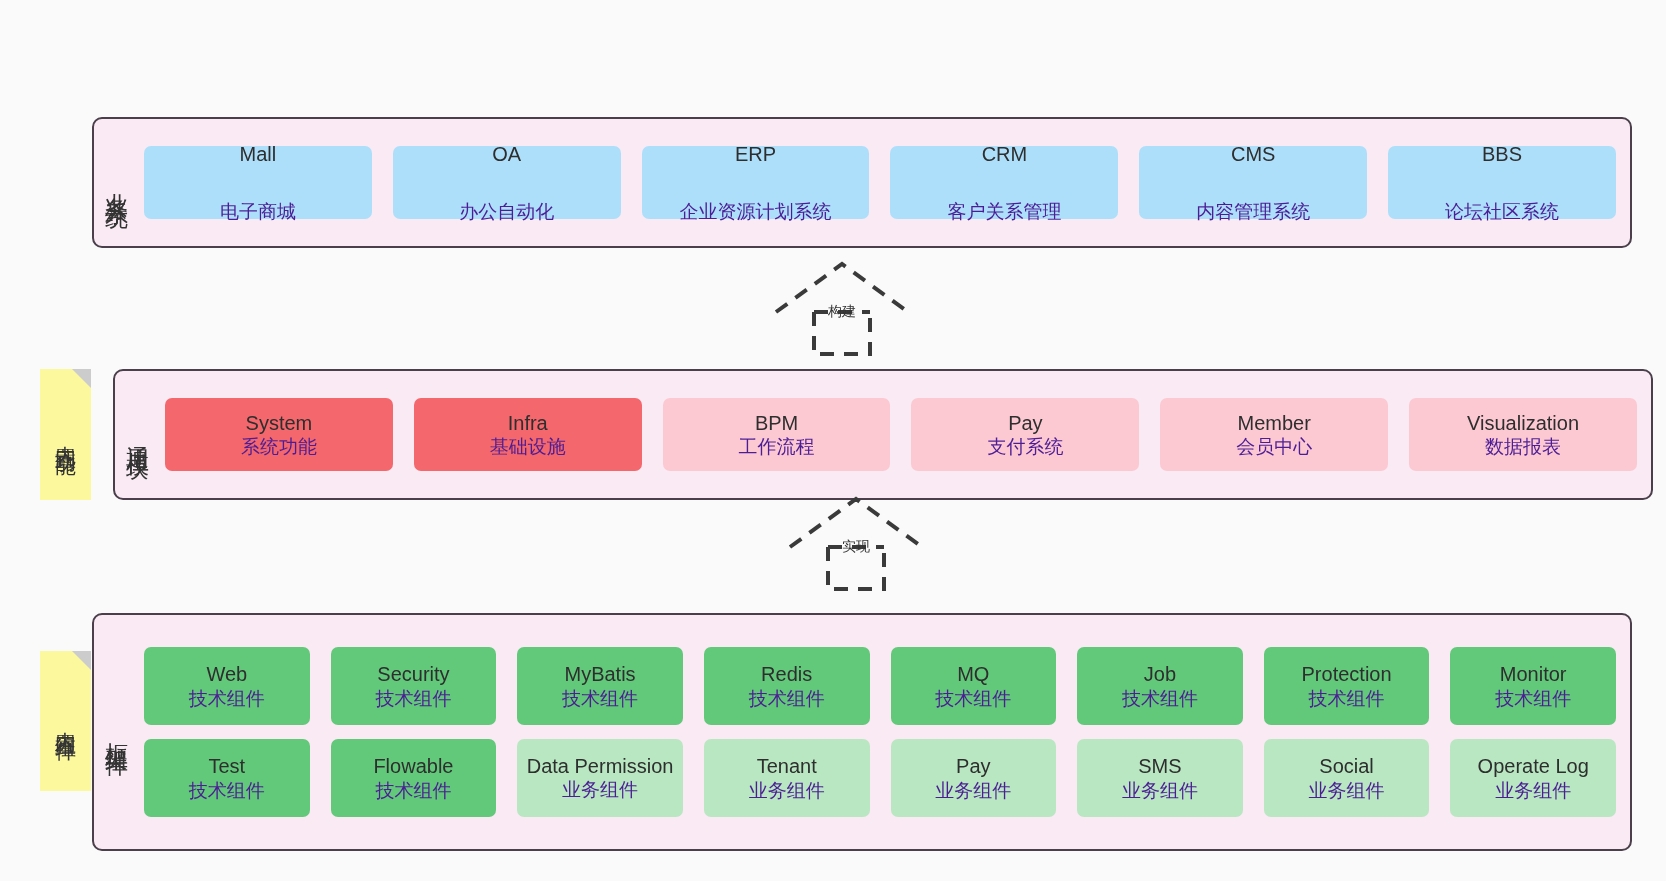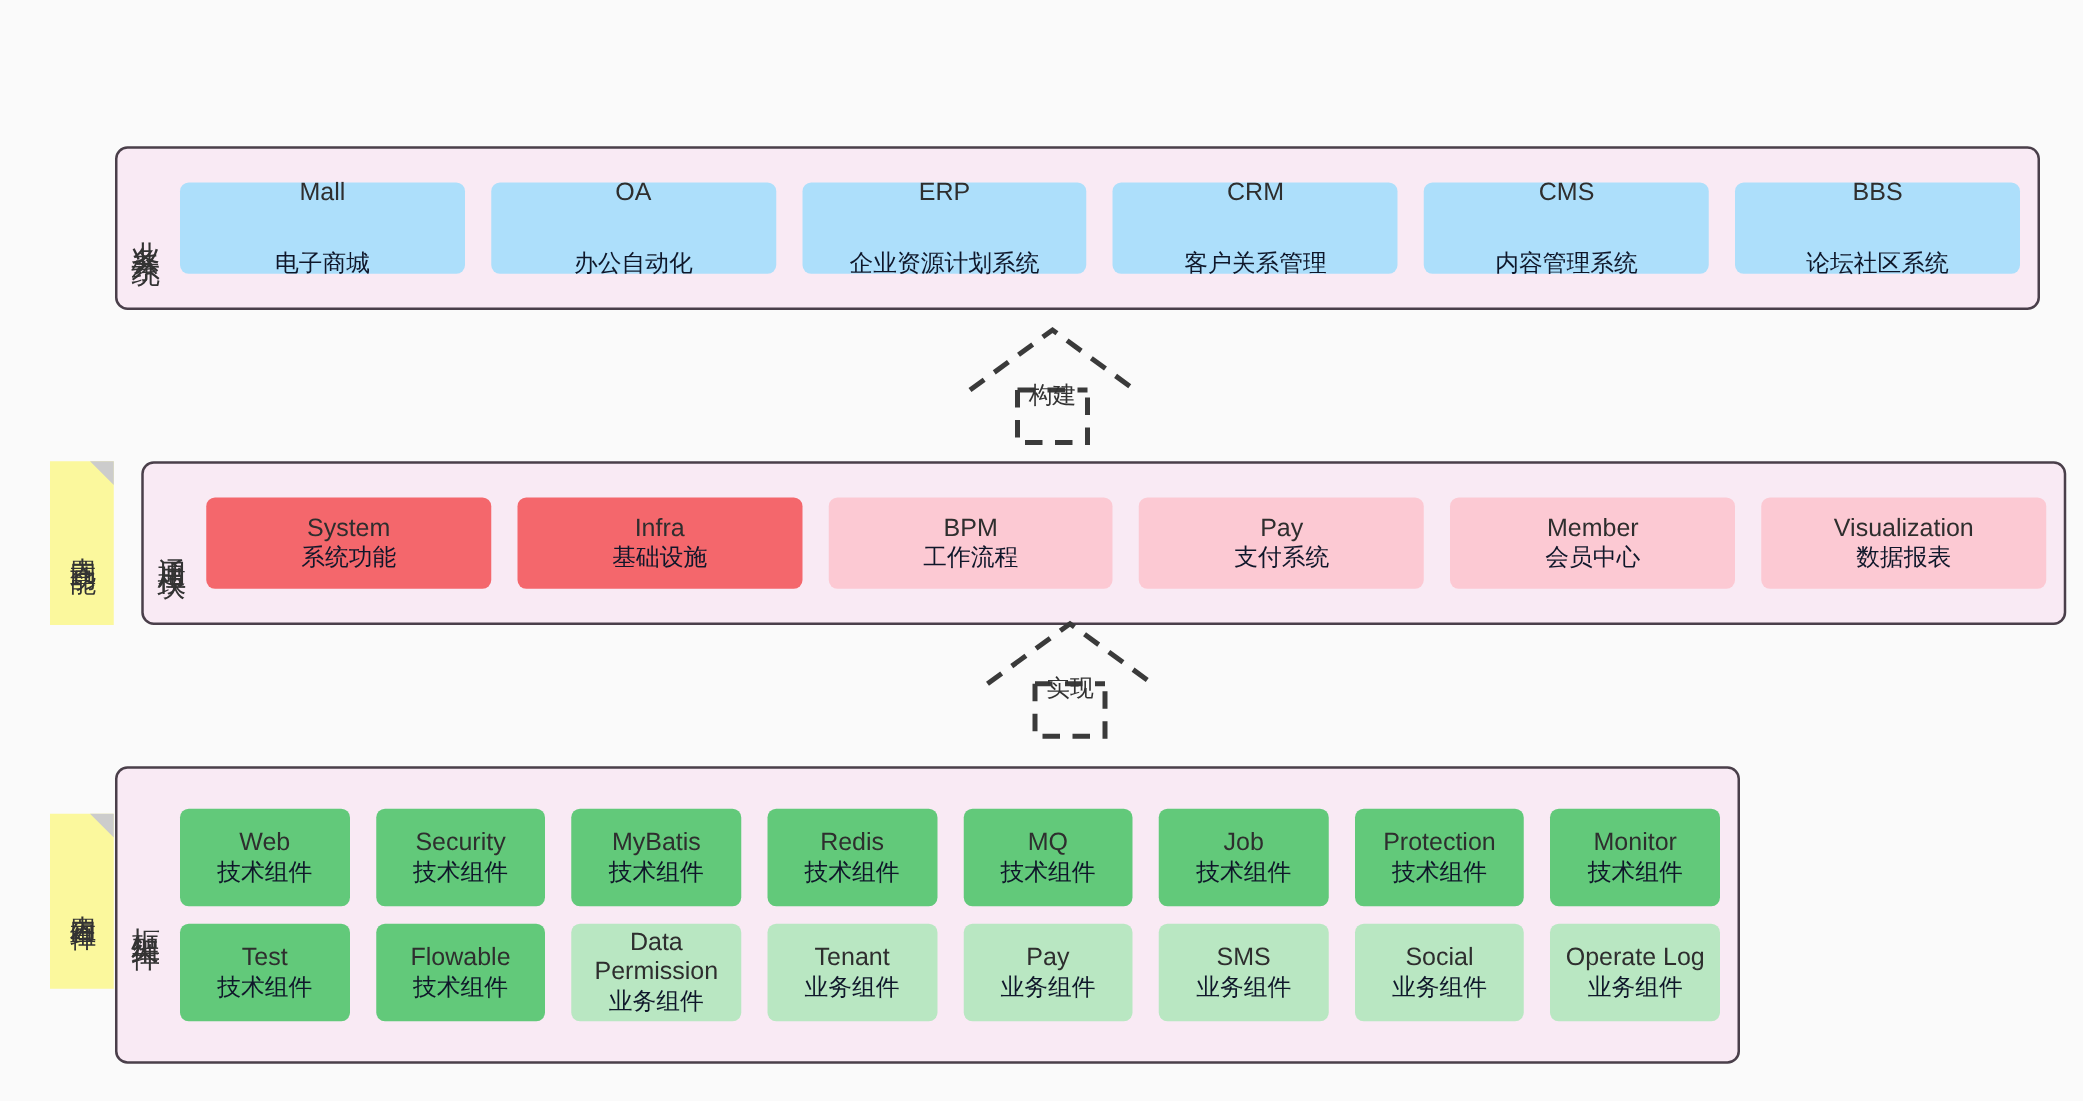--- a/index.html
+++ b/index.html
@@ -86,7 +86,7 @@
   }
   .node .cn {
     font-size: 19px;
-    color: #0f172a;
+    color: #4c1d95;
   }
   .node.three .en { line-height: 1.18; }
 

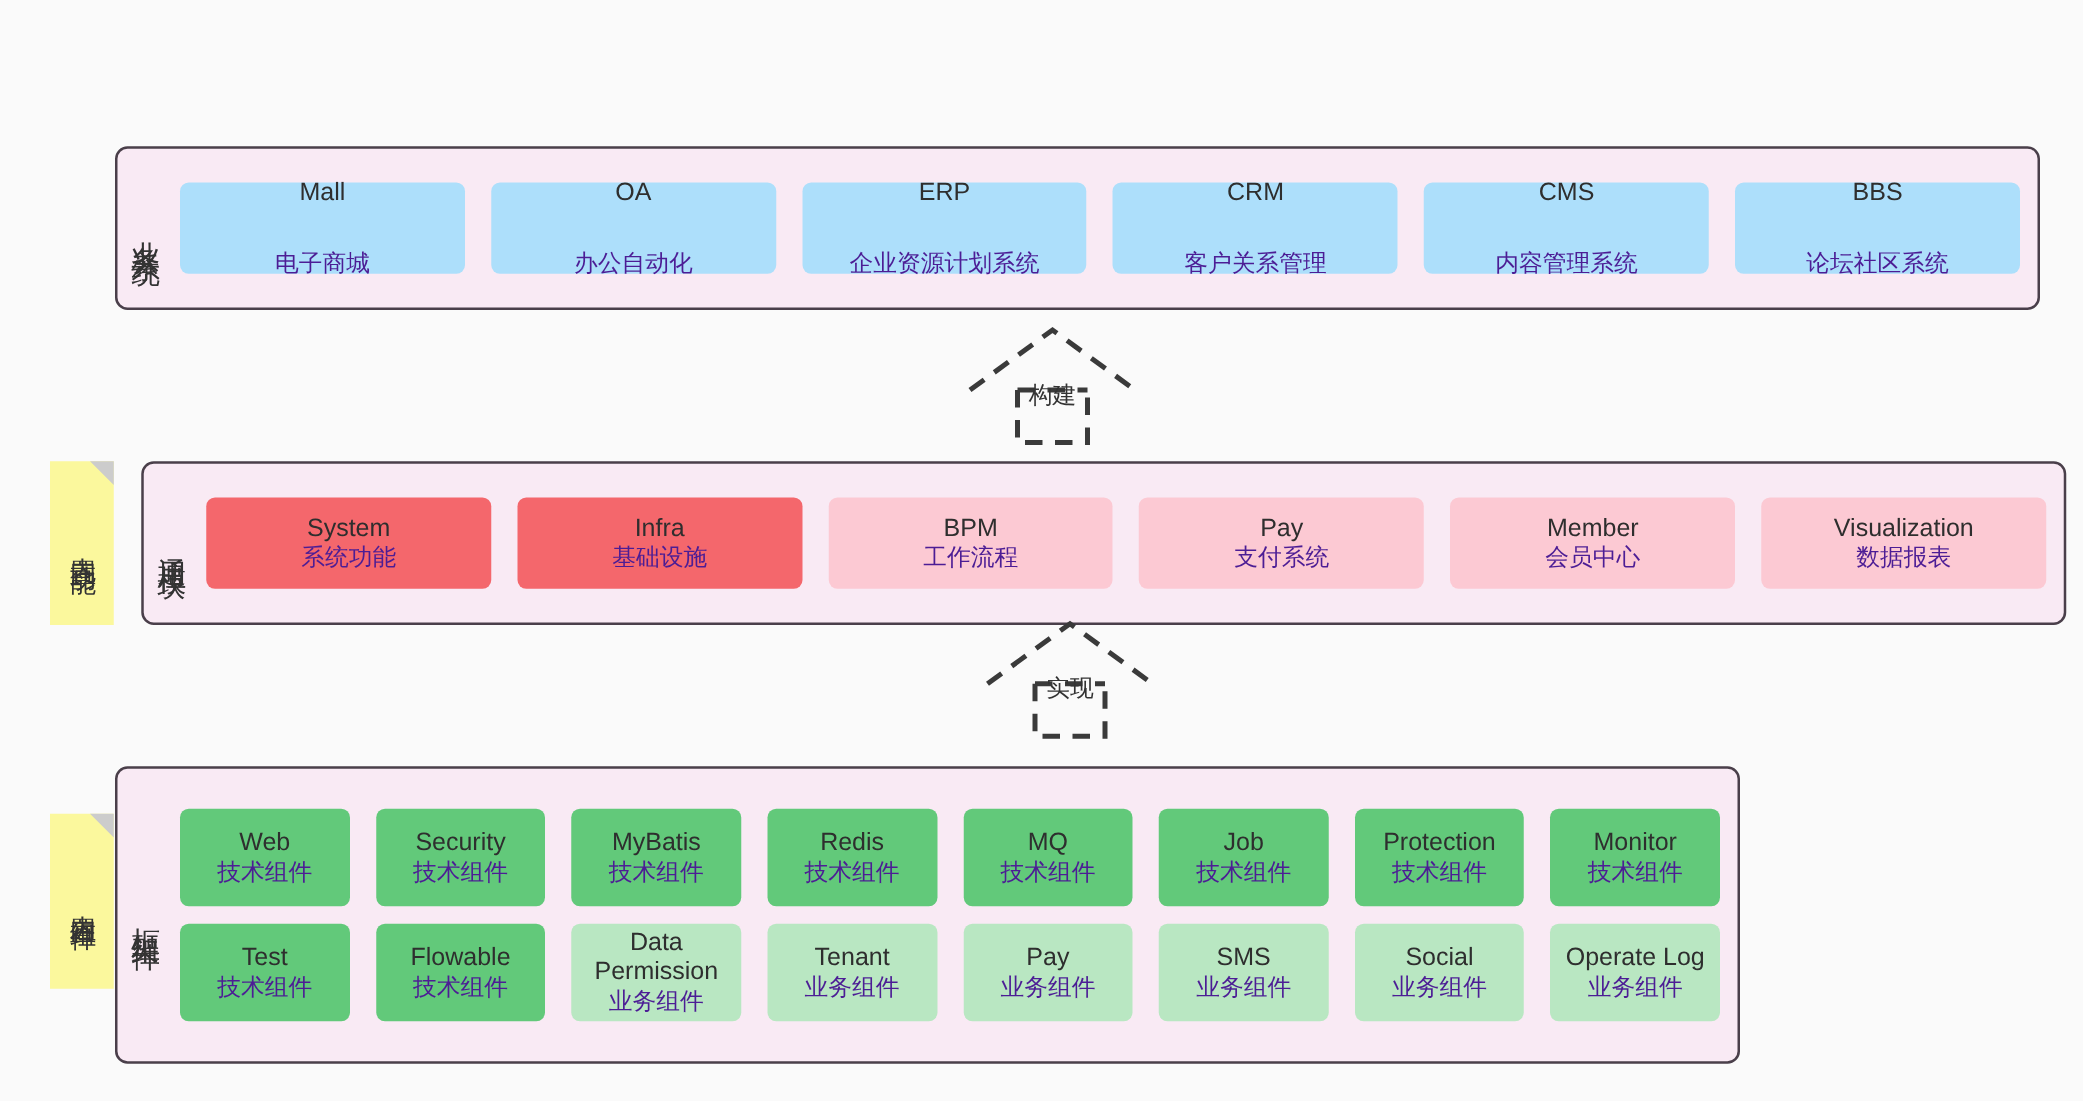--- a/index.html
+++ b/index.html
@@ -149,7 +149,7 @@
     left: 50%;
     top: 45px;
     transform: translateX(-50%);
-    font-size: 19px;
+    font-size: 14px;
     color: #333333;
     background: transparent;
     padding: 0 2px;

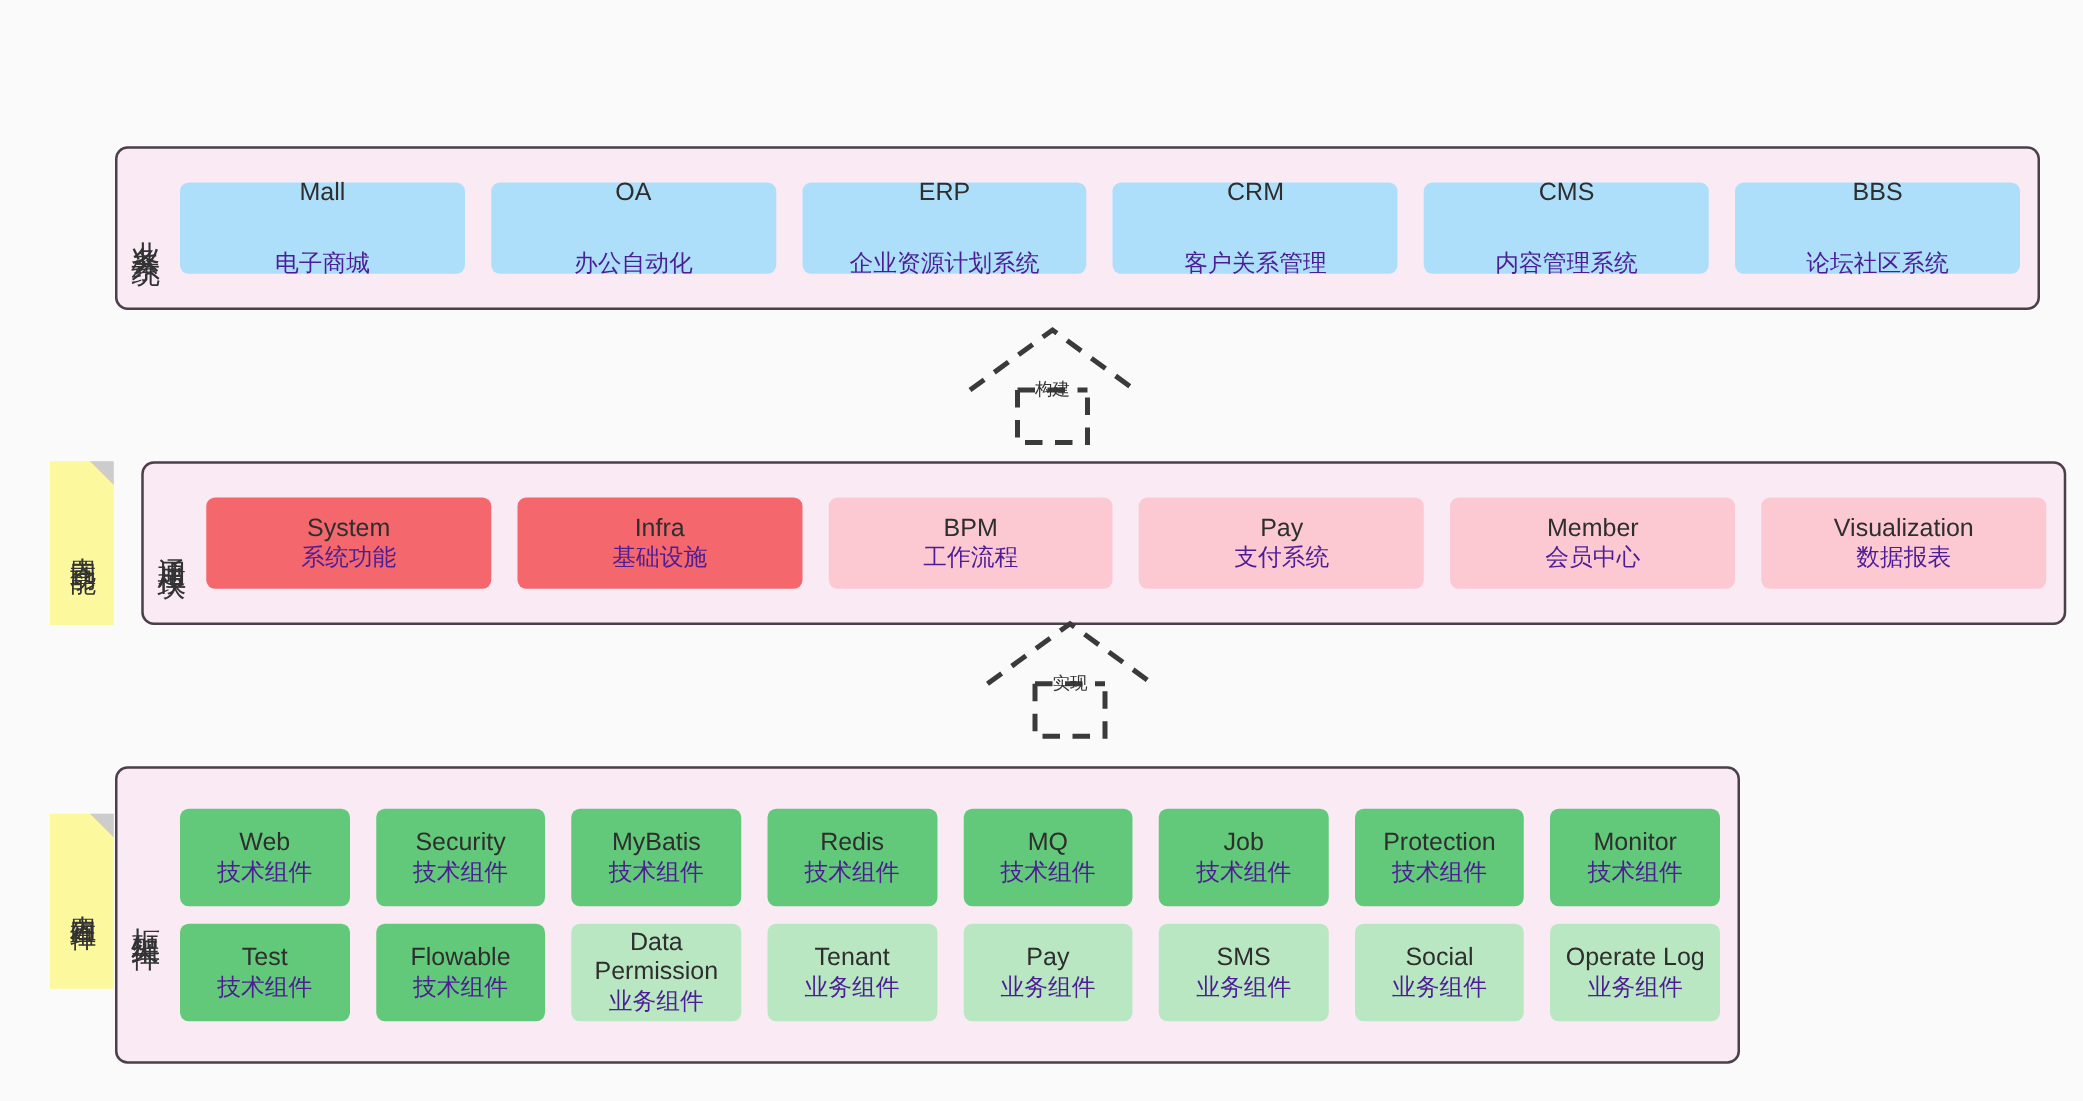--- a/index.html
+++ b/index.html
@@ -103,7 +103,7 @@
   #layer-modules  { left: 92px; top: 369px; width: 1540px; height: 131px; margin-left: 21px; }
   #layer-modules .node { height: 73px; }
 
-  #layer-framework { left: 92px; top: 613px; width: 1300px; height: 238px; }
+  #layer-framework { left: 92px; top: 613px; width: 1540px; height: 238px; }
   #layer-framework .node { height: 78px; }
 
   

